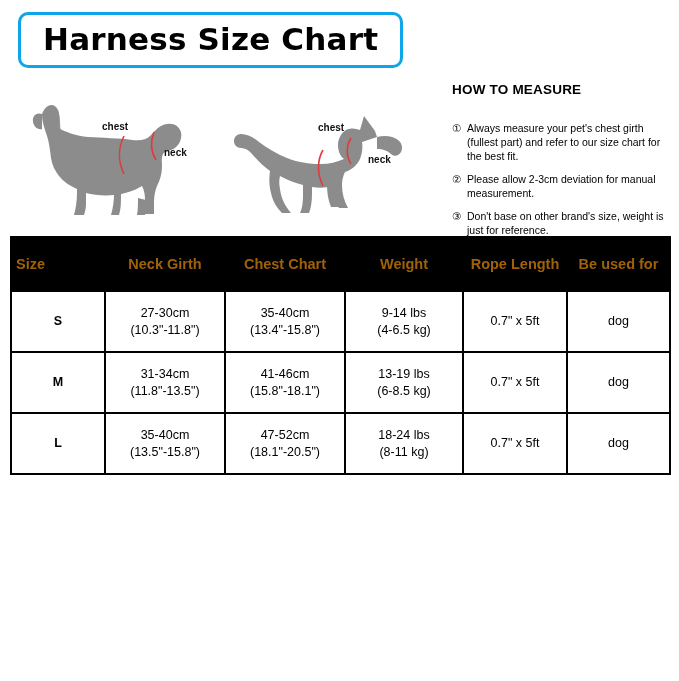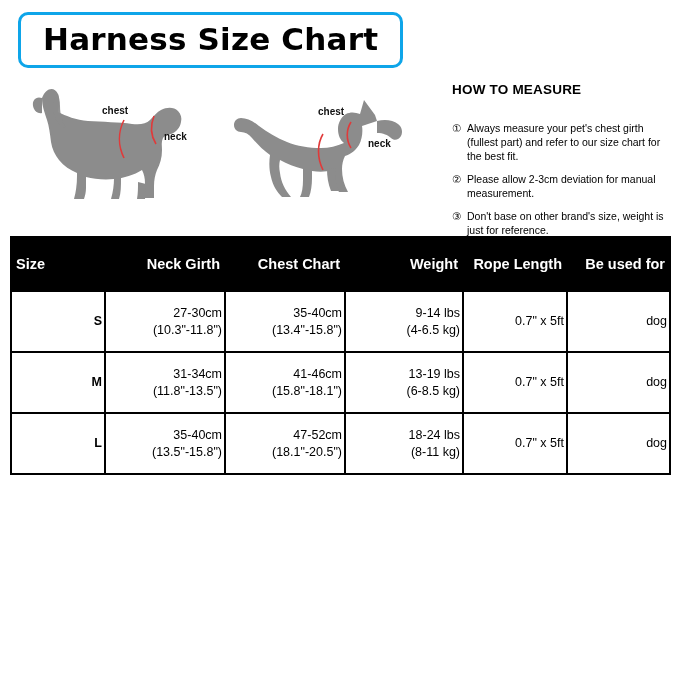--- a/index.html
+++ b/index.html
@@ -52,7 +52,7 @@
   }
   .fig {
     position: absolute;
-    top: 0;
+    top: 16px;
   }
   .fig-dog { left: 14px; }
   .fig-cat { left: 215px; }

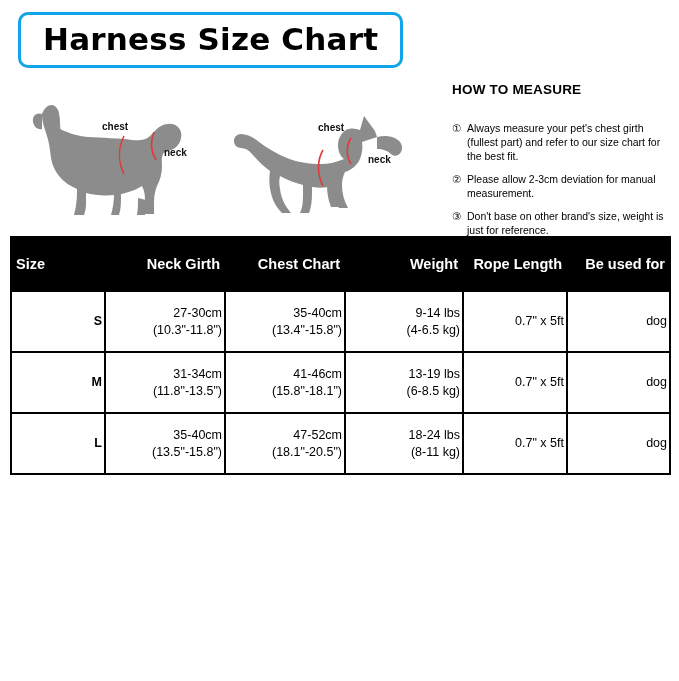--- a/index.html
+++ b/index.html
@@ -105,7 +105,7 @@
   }
   table.size-table thead th {
     background: #000;
-    color: #ffffff;
+    color: #a16207;
     font-size: 14.5px;
     font-weight: bold;
     height: 48px;

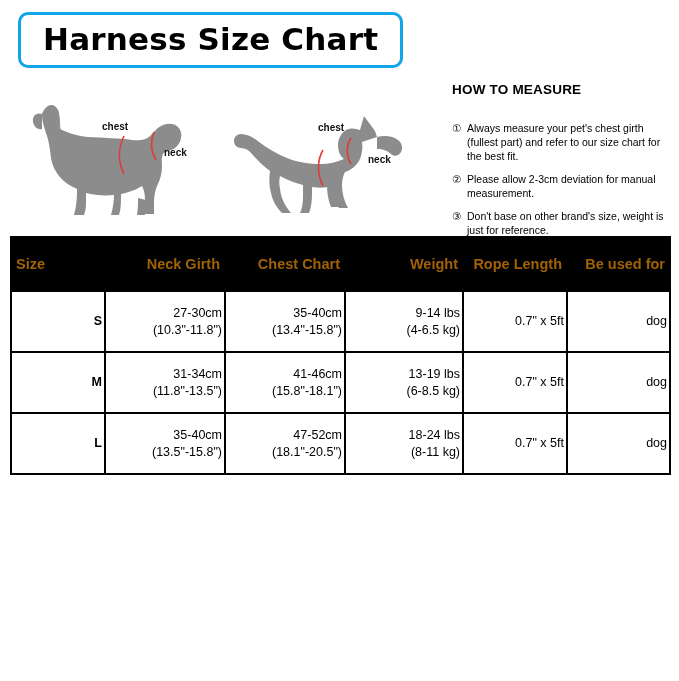--- a/index.html
+++ b/index.html
@@ -100,7 +100,7 @@
   table.size-table th,
   table.size-table td {
     border: 2px solid #000;
-    text-align: right;
+    text-align: center;
     vertical-align: middle;
   }
   table.size-table thead th {

